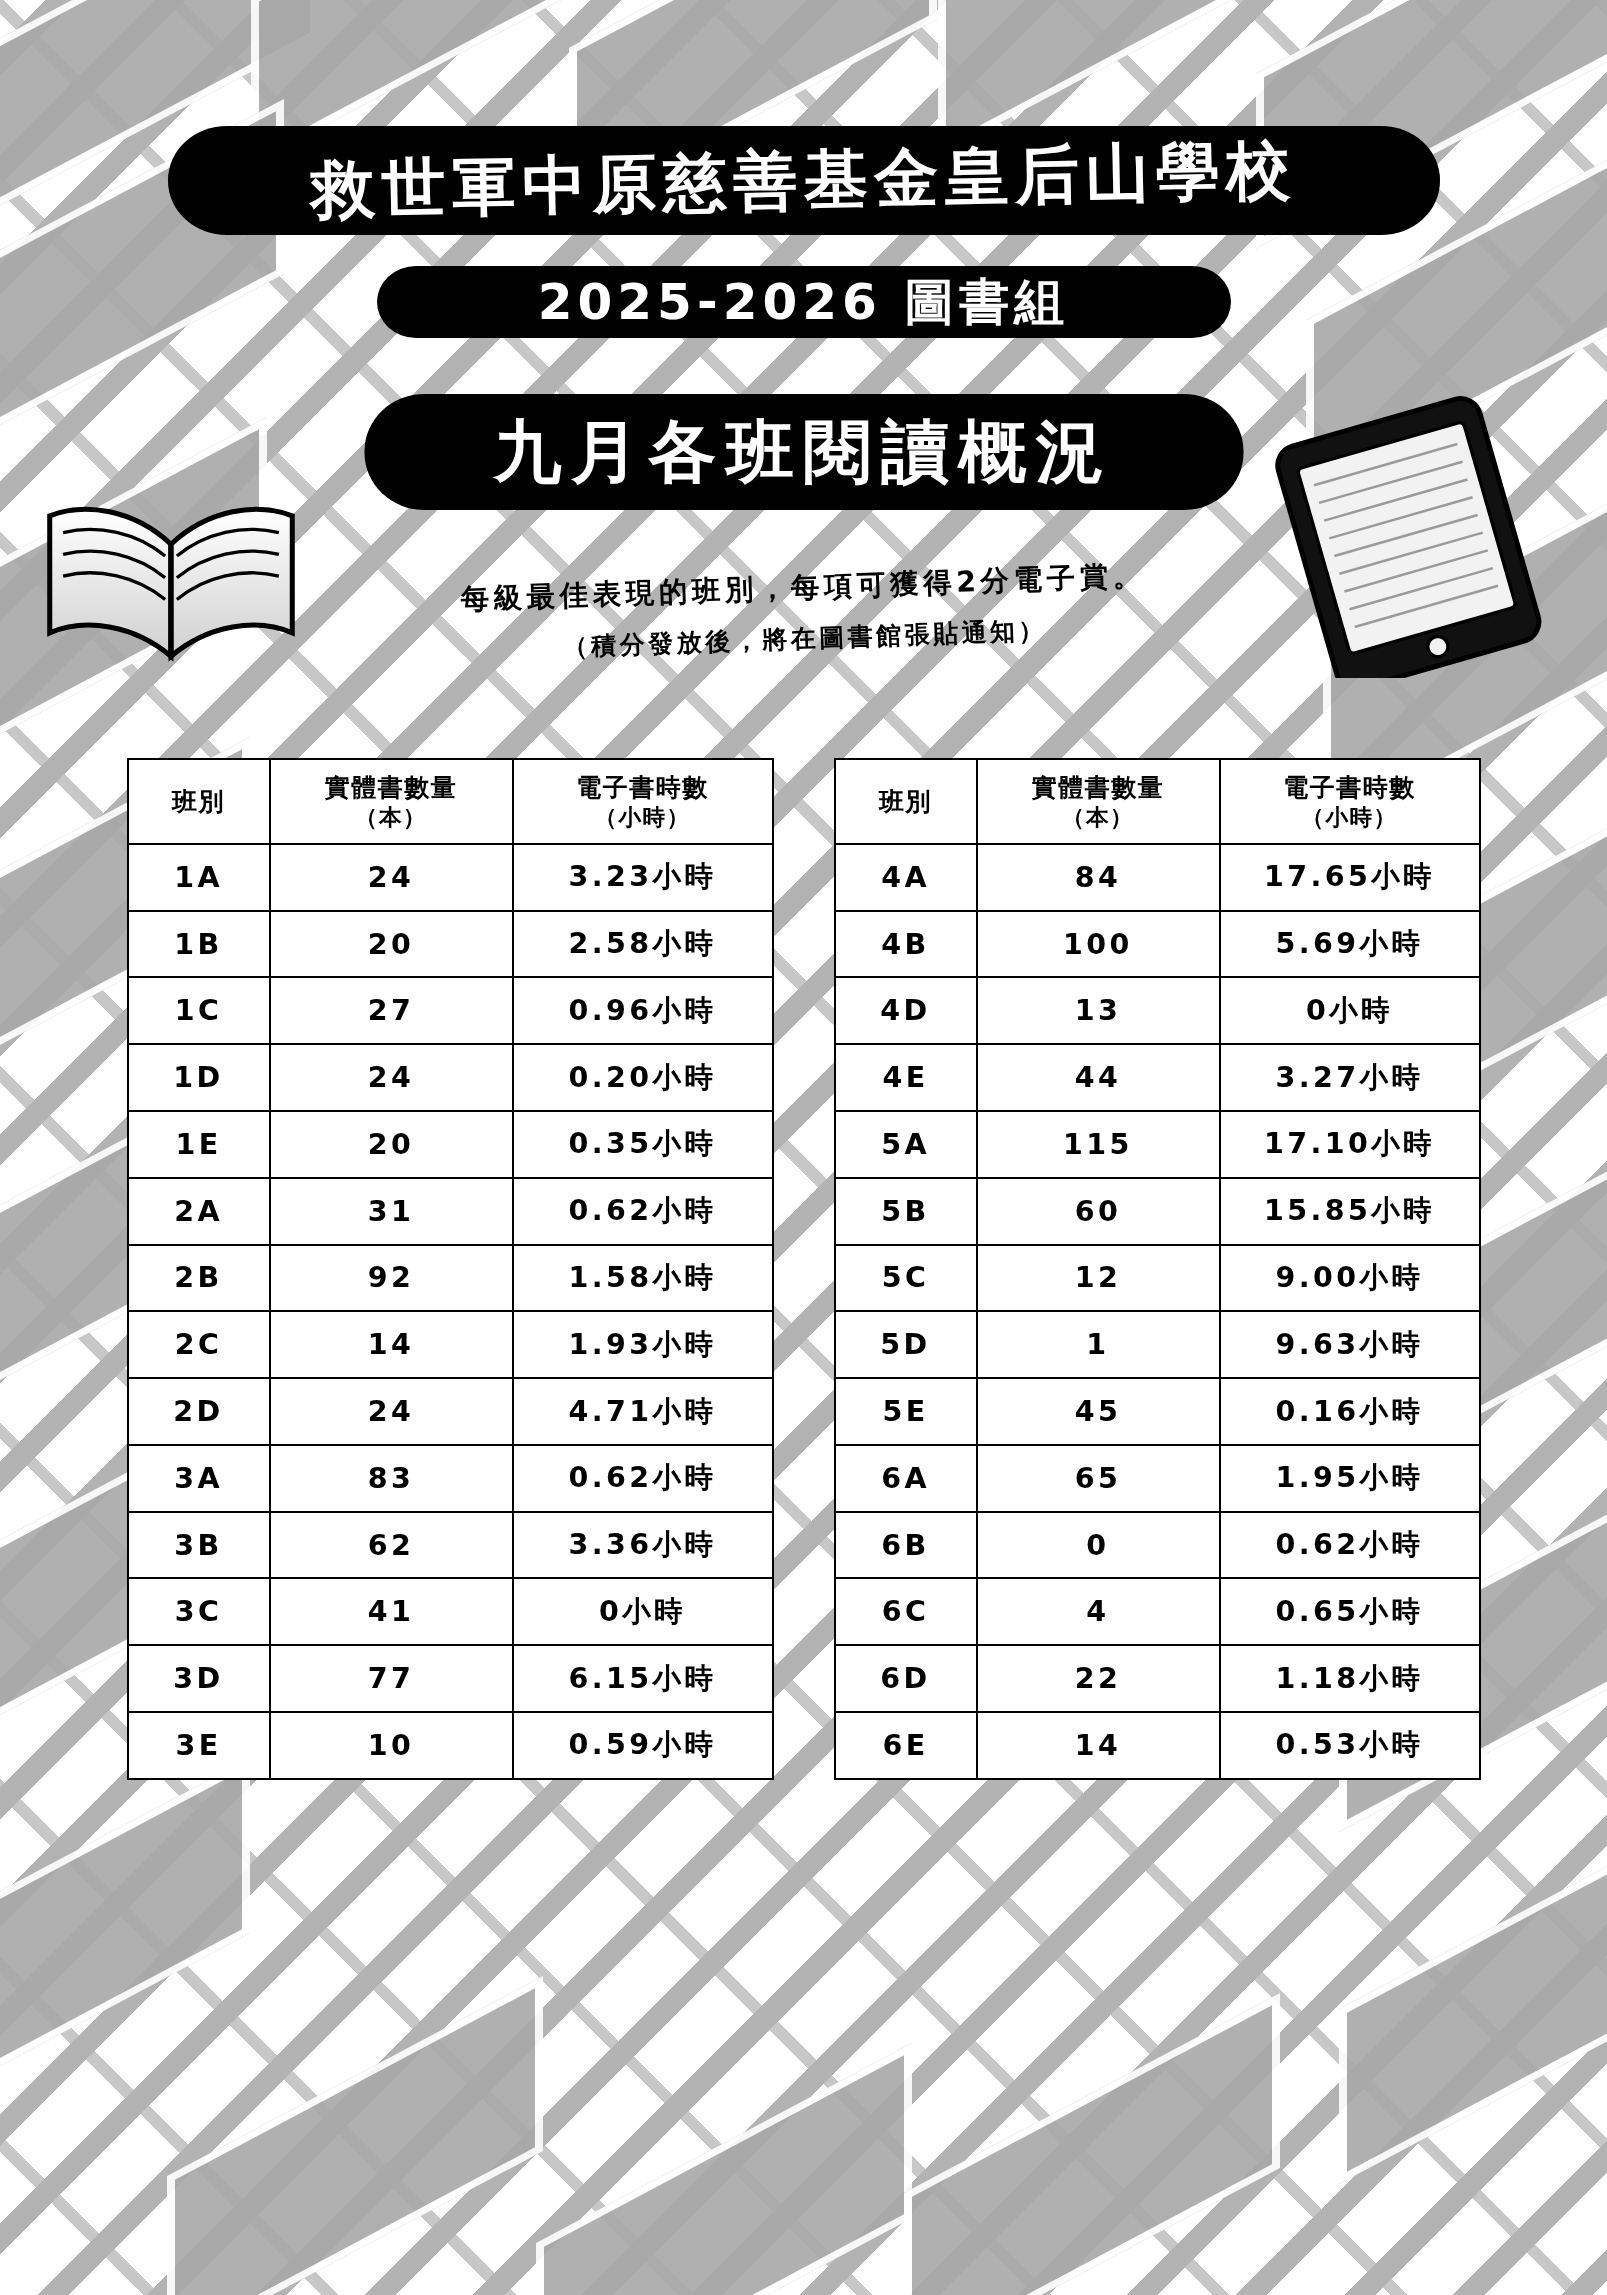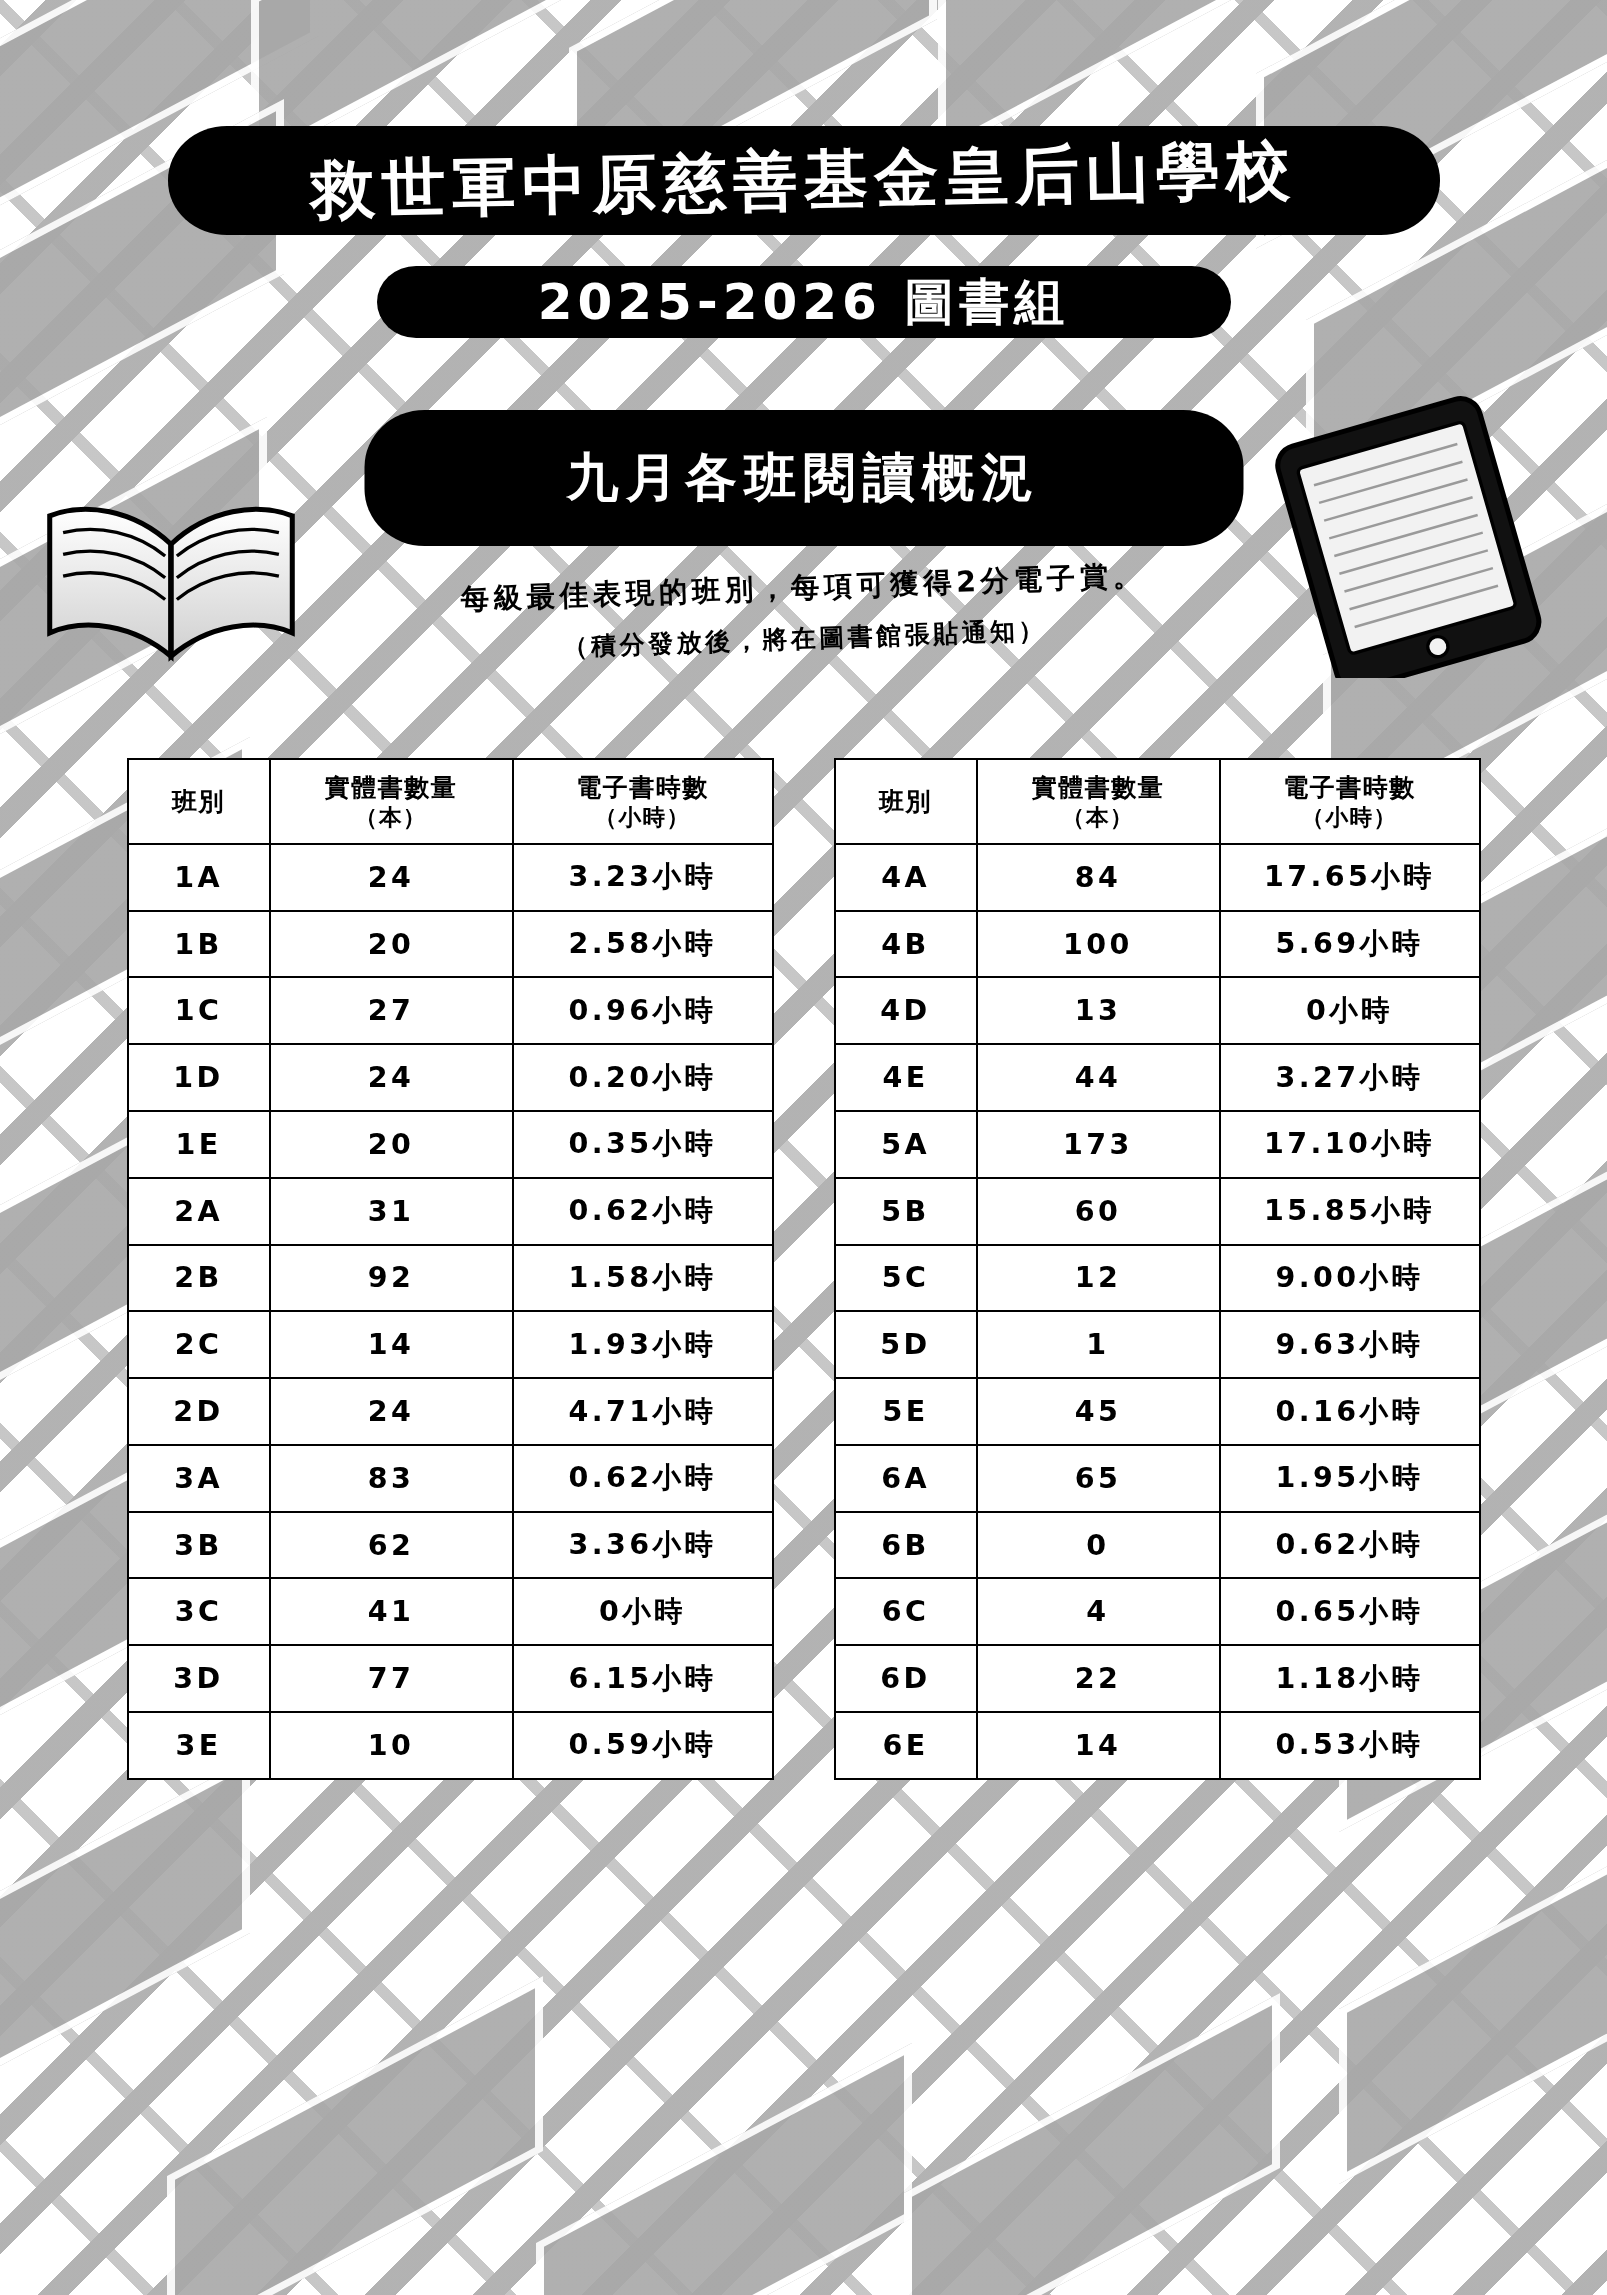--- a/index.html
+++ b/index.html
@@ -97,11 +97,11 @@
     font-size: 50px;
   }
   .banner-3 {
-    top: 410px;
+    top: 394px;
     width: 879px;
-    height: 136px;
+    height: 116px;
     border-radius: 60px / 57px;
-    font-size: 52px;
+    font-size: 68px;
     letter-spacing: .14em;
   }
 

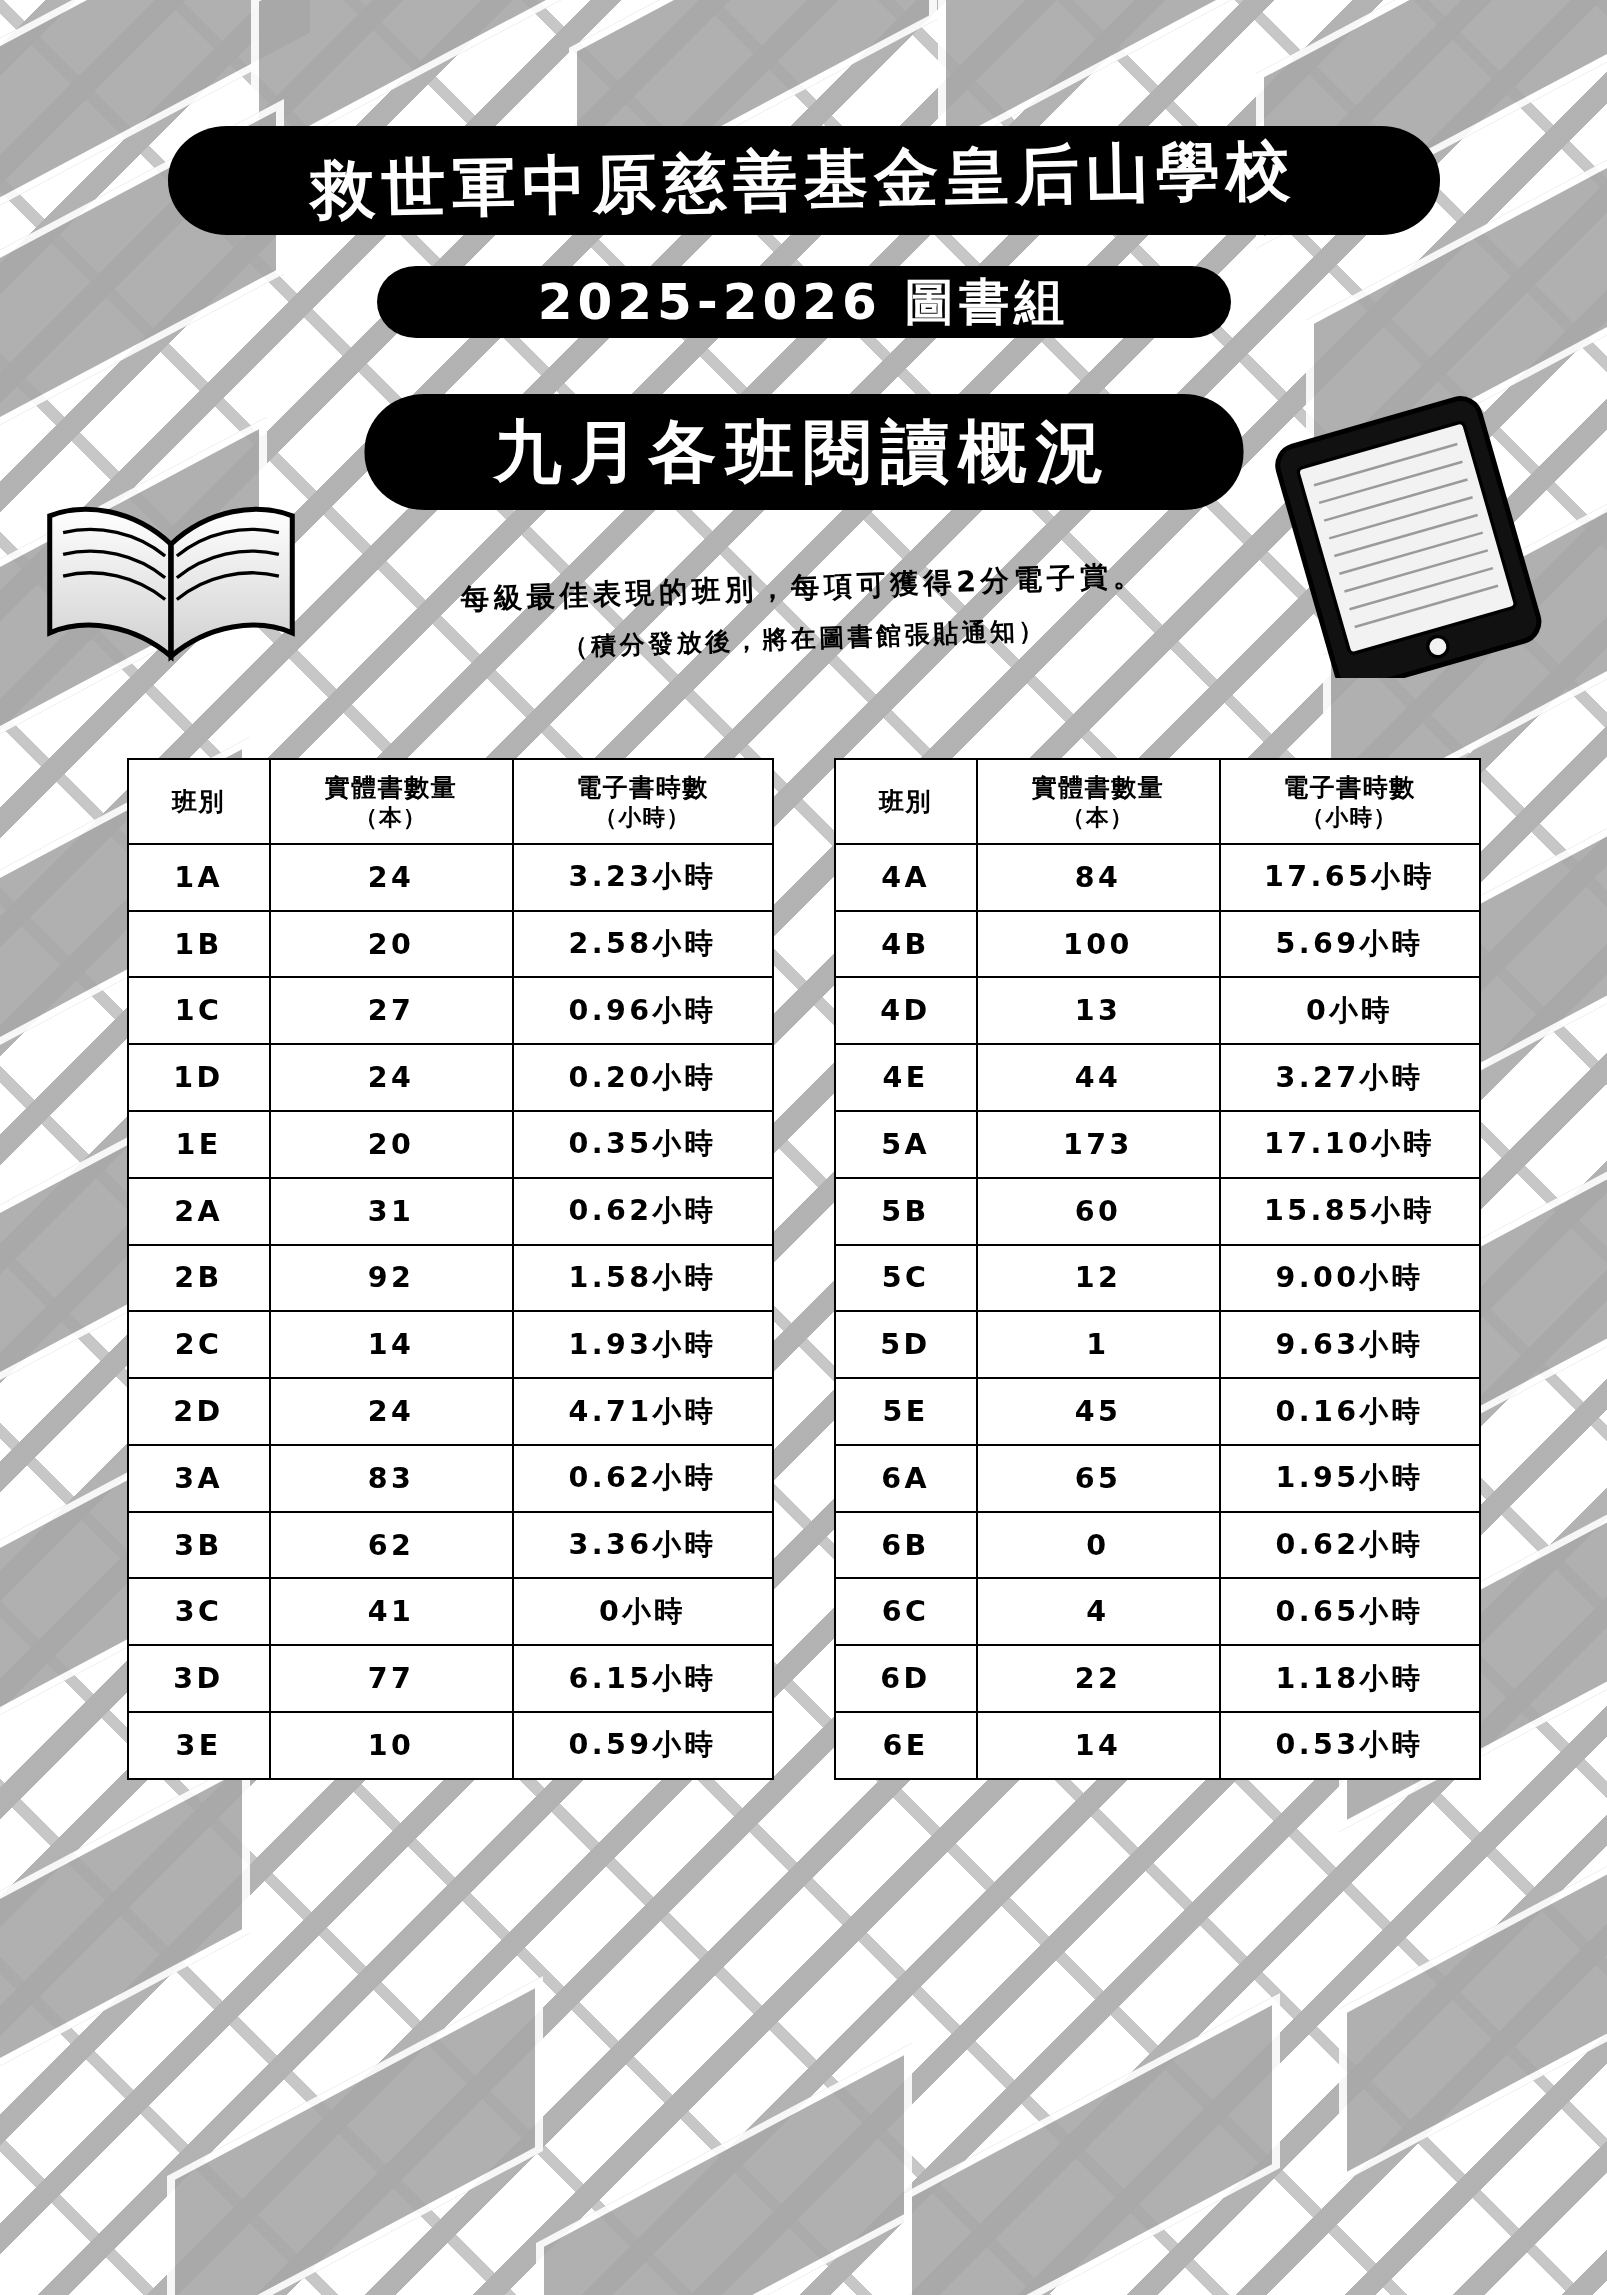--- a/index.html
+++ b/index.html
@@ -418,7 +418,7 @@
           </tr>
         <tr>
             <td>5A</td>
-            <td>173</td>
+            <td>115</td>
             <td>17.10小時</td>
           </tr>
         <tr>

